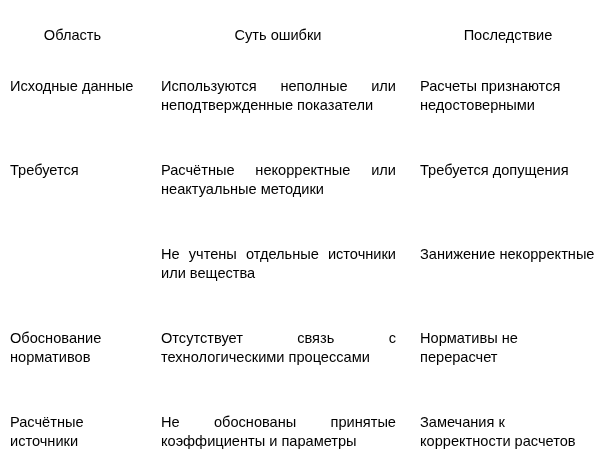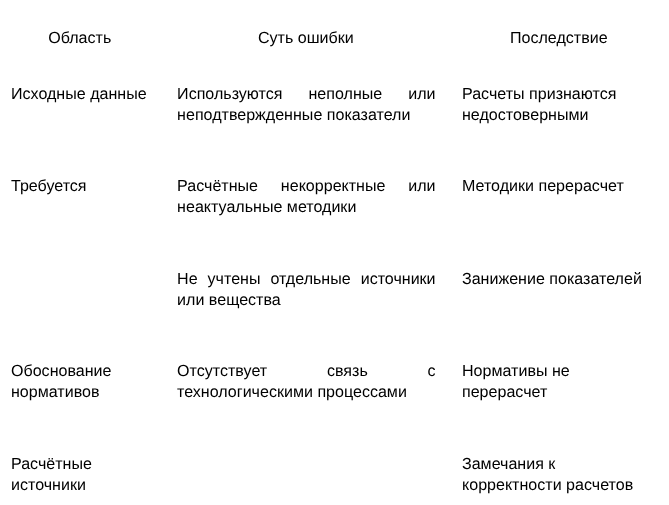--- a/index.html
+++ b/index.html
@@ -49,7 +49,7 @@
     <span class="line">неактуальные методики</span>
   </div>
   <div class="cell c2">
-    <div>Методики перерасчет</div>
+    <div>Требуется допущения</div>
   </div>
 </div>
 

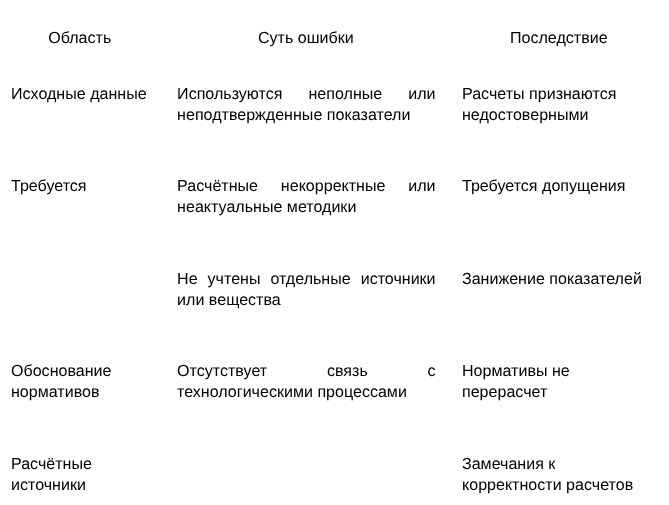--- a/index.html
+++ b/index.html
@@ -59,7 +59,7 @@
     <span class="line">или вещества</span>
   </div>
   <div class="cell c2">
-    <div>Занижение показателей</div>
+    <div>Занижение некорректные</div>
   </div>
 </div>
 

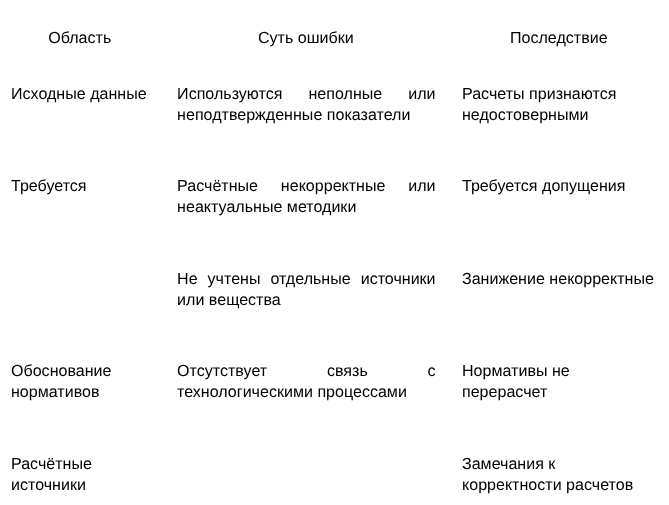--- a/index.html
+++ b/index.html
@@ -83,6 +83,10 @@
     <div>Расчётные</div>
     <div>источники</div>
   </div>
+  <div class="cell c1">
+    <span class="line just">Не обоснованы принятые</span>
+    <span class="line">коэффициенты и параметры</span>
+  </div>
   <div class="cell c2">
     <div>Замечания к</div>
     <div>корректности расчетов</div>

